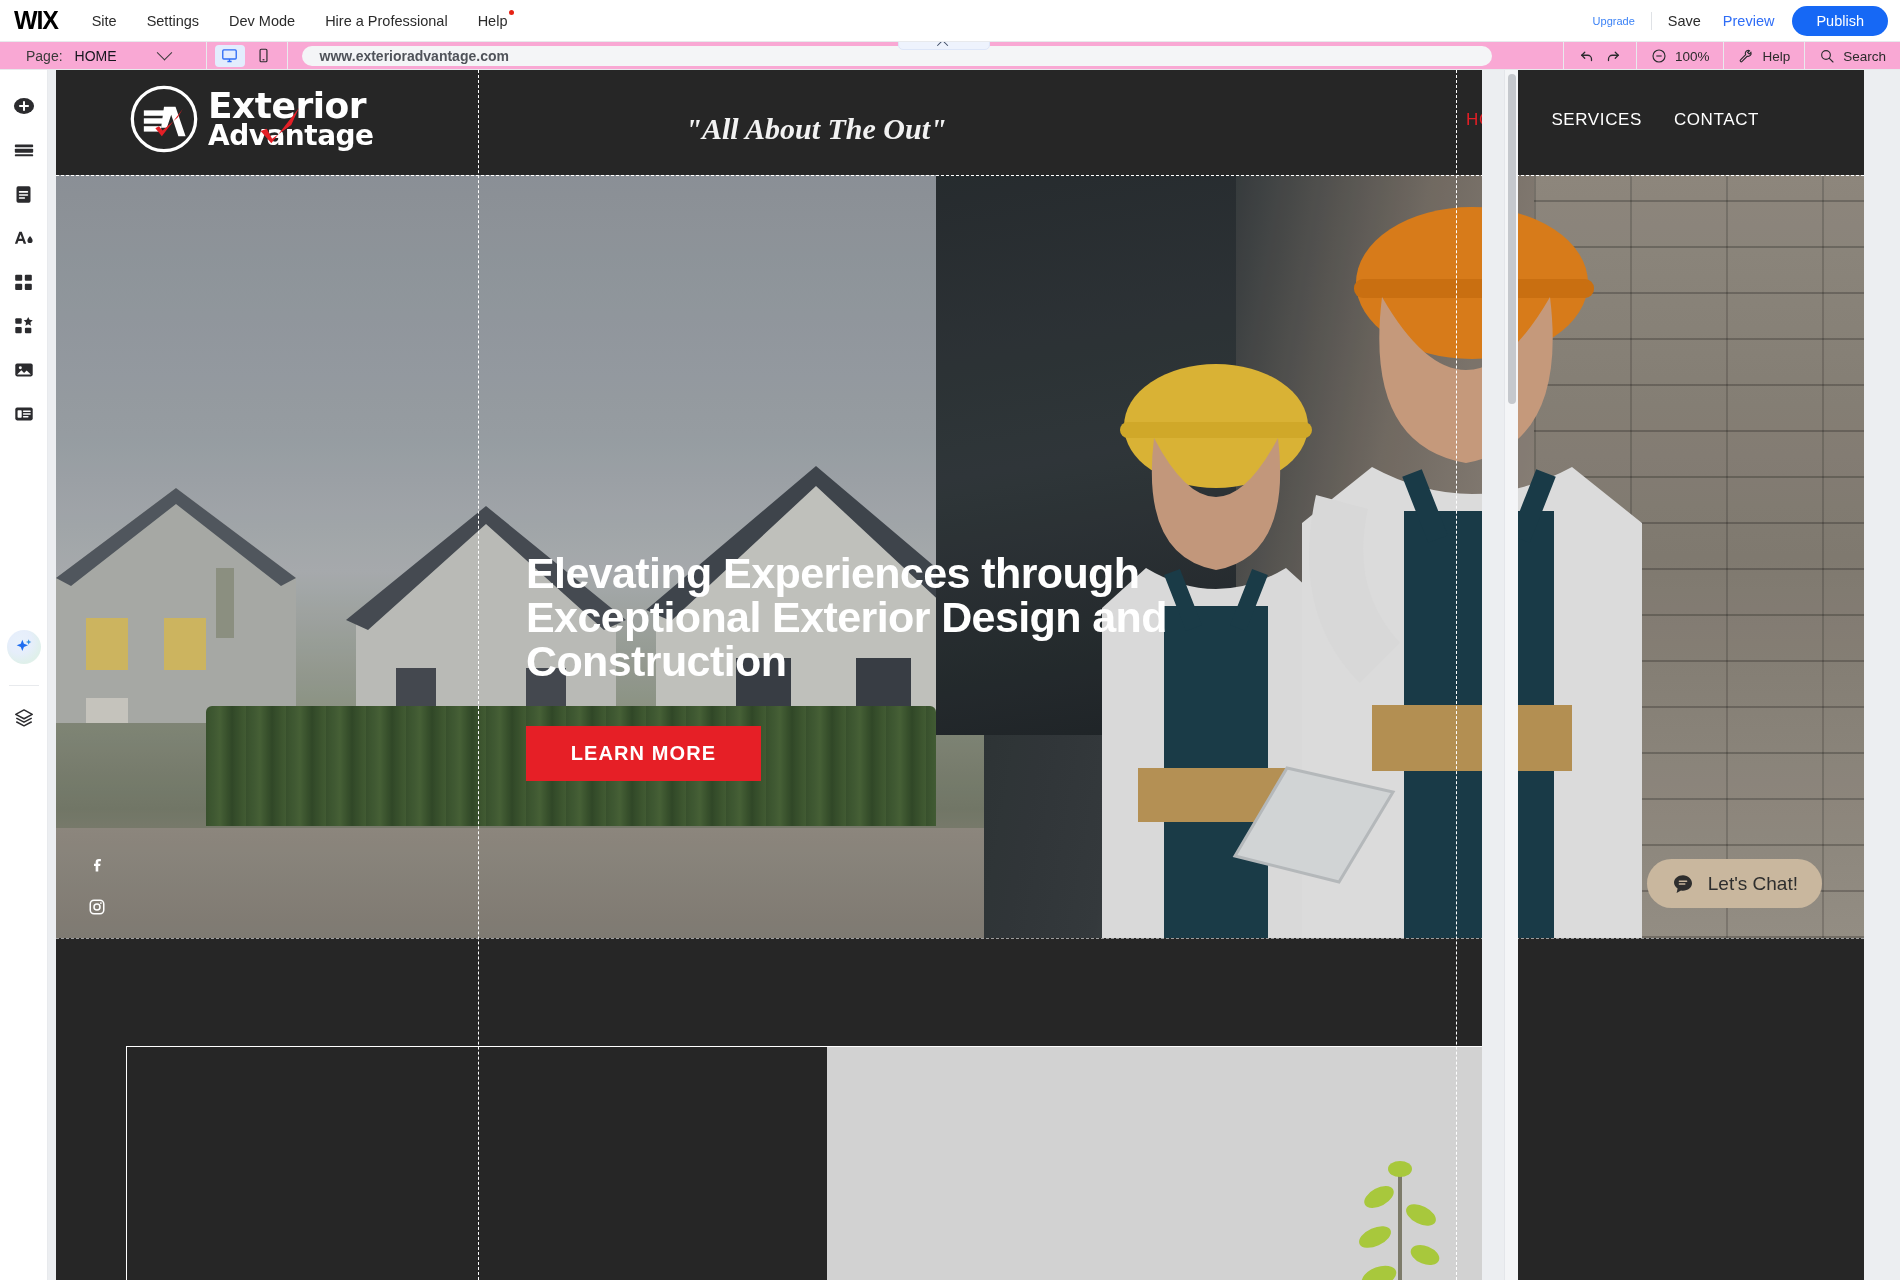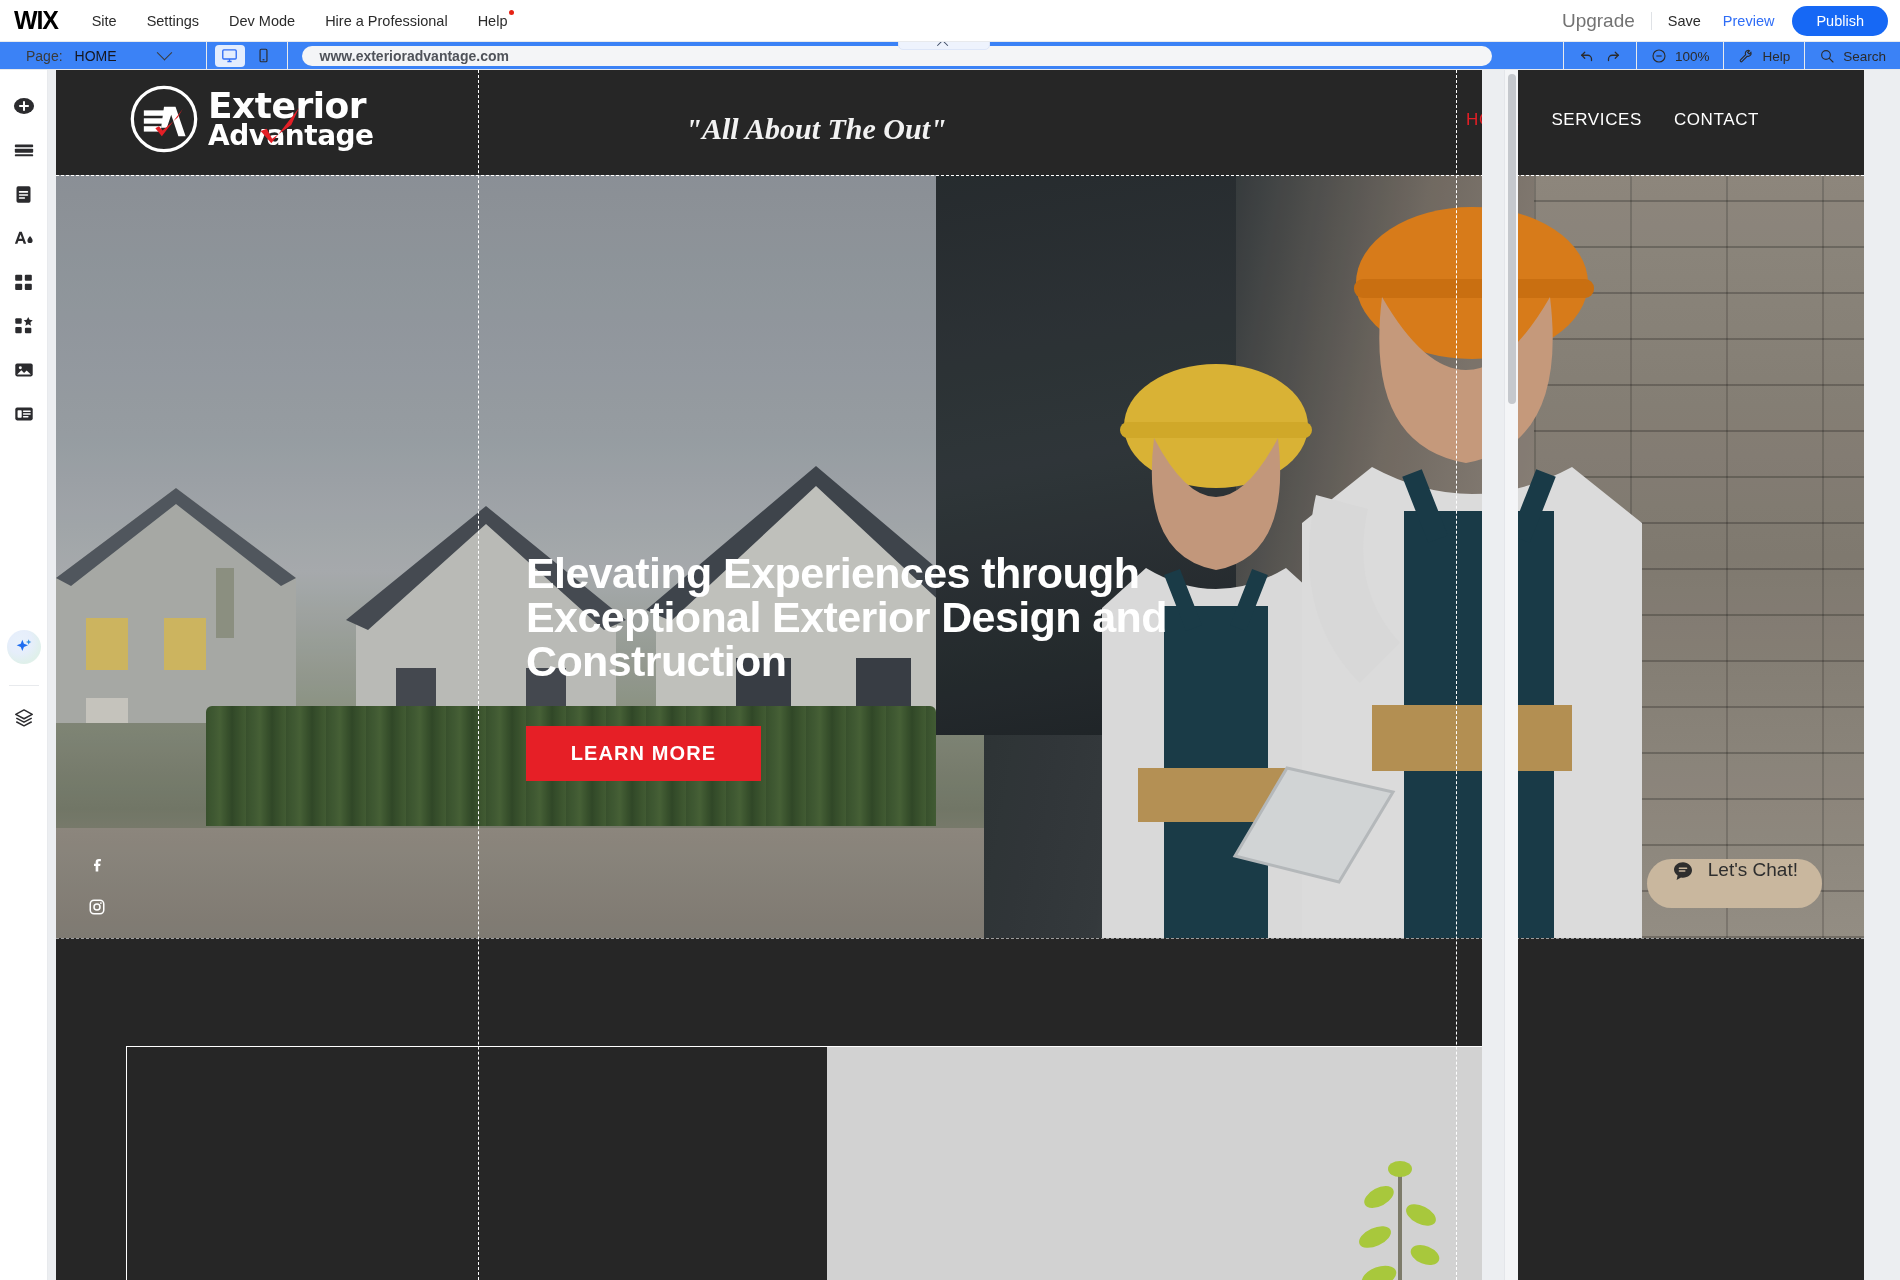--- a/index.html
+++ b/index.html
@@ -34,7 +34,7 @@
     position: absolute; right: 0; top: 0; height: 42px;
     display: flex; align-items: center; padding-right: 12px;
   }
-  .link-upgrade { font-size: 19px; color: #737373; margin-right: 16px; }
+  .link-upgrade { font-size: 11px; color: #3b82f6; margin-right: 16px; }
   .vsep { width: 1px; height: 18px; background: #dfe2e6; margin-right: 16px; }
   .link-save { font-size: 14.5px; color: #2b2b2b; margin-right: 22px; }
   .link-preview { font-size: 14.5px; color: #2f6df6; margin-right: 18px; }

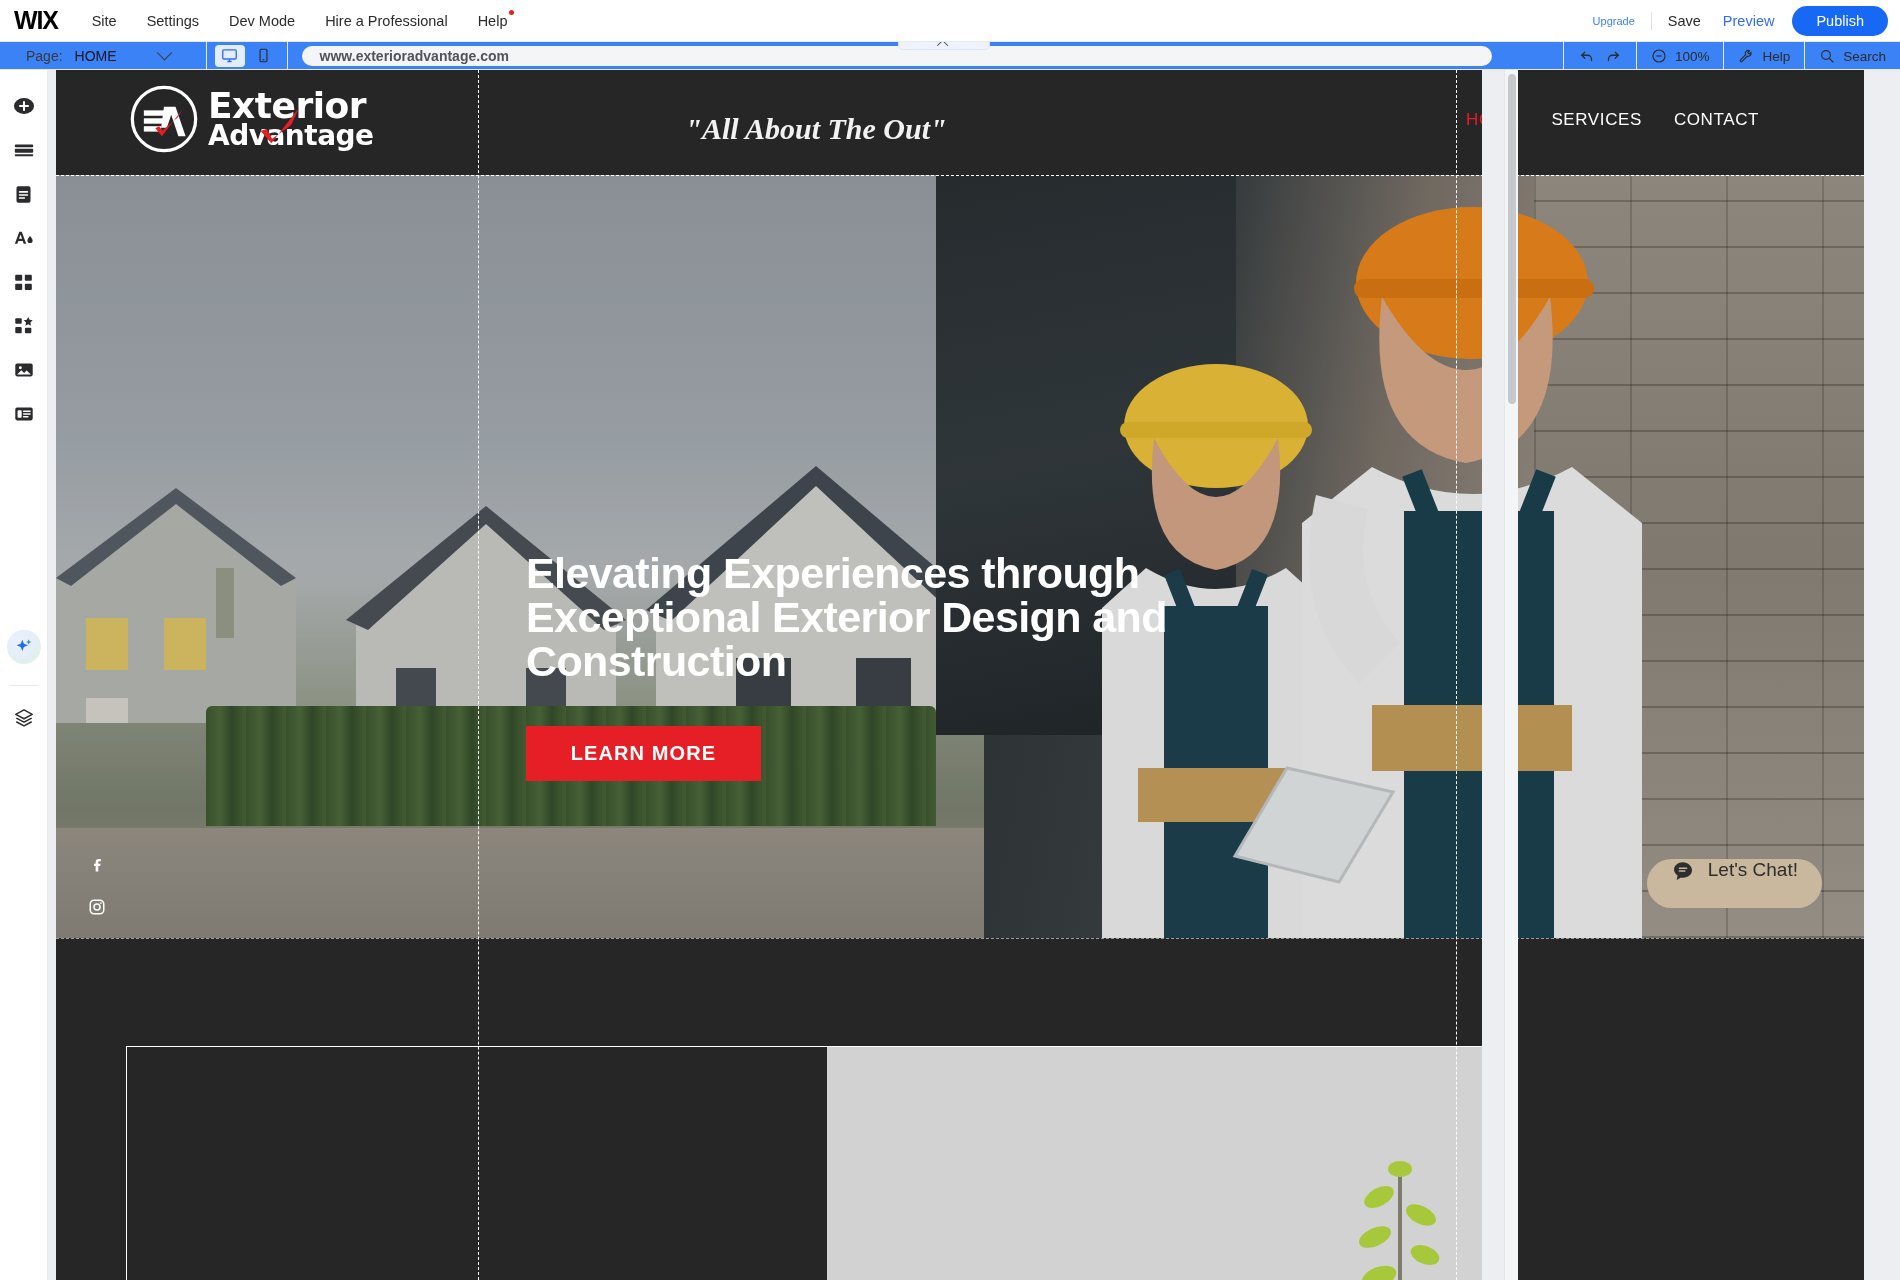--- a/index.html
+++ b/index.html
@@ -46,7 +46,7 @@
   
   .secondbar {
     position: absolute; top: 42px; left: 0; width: 1900px; height: 28px;
-    background: #3b82f6; display: flex; align-items: center;
+    background: #f9a8d4; display: flex; align-items: center;
     border-bottom: 1px solid #e8eaed; z-index: 39;
   }
   .page-label { font-size: 14px; color: #3a3a3a; margin-left: 26px; }

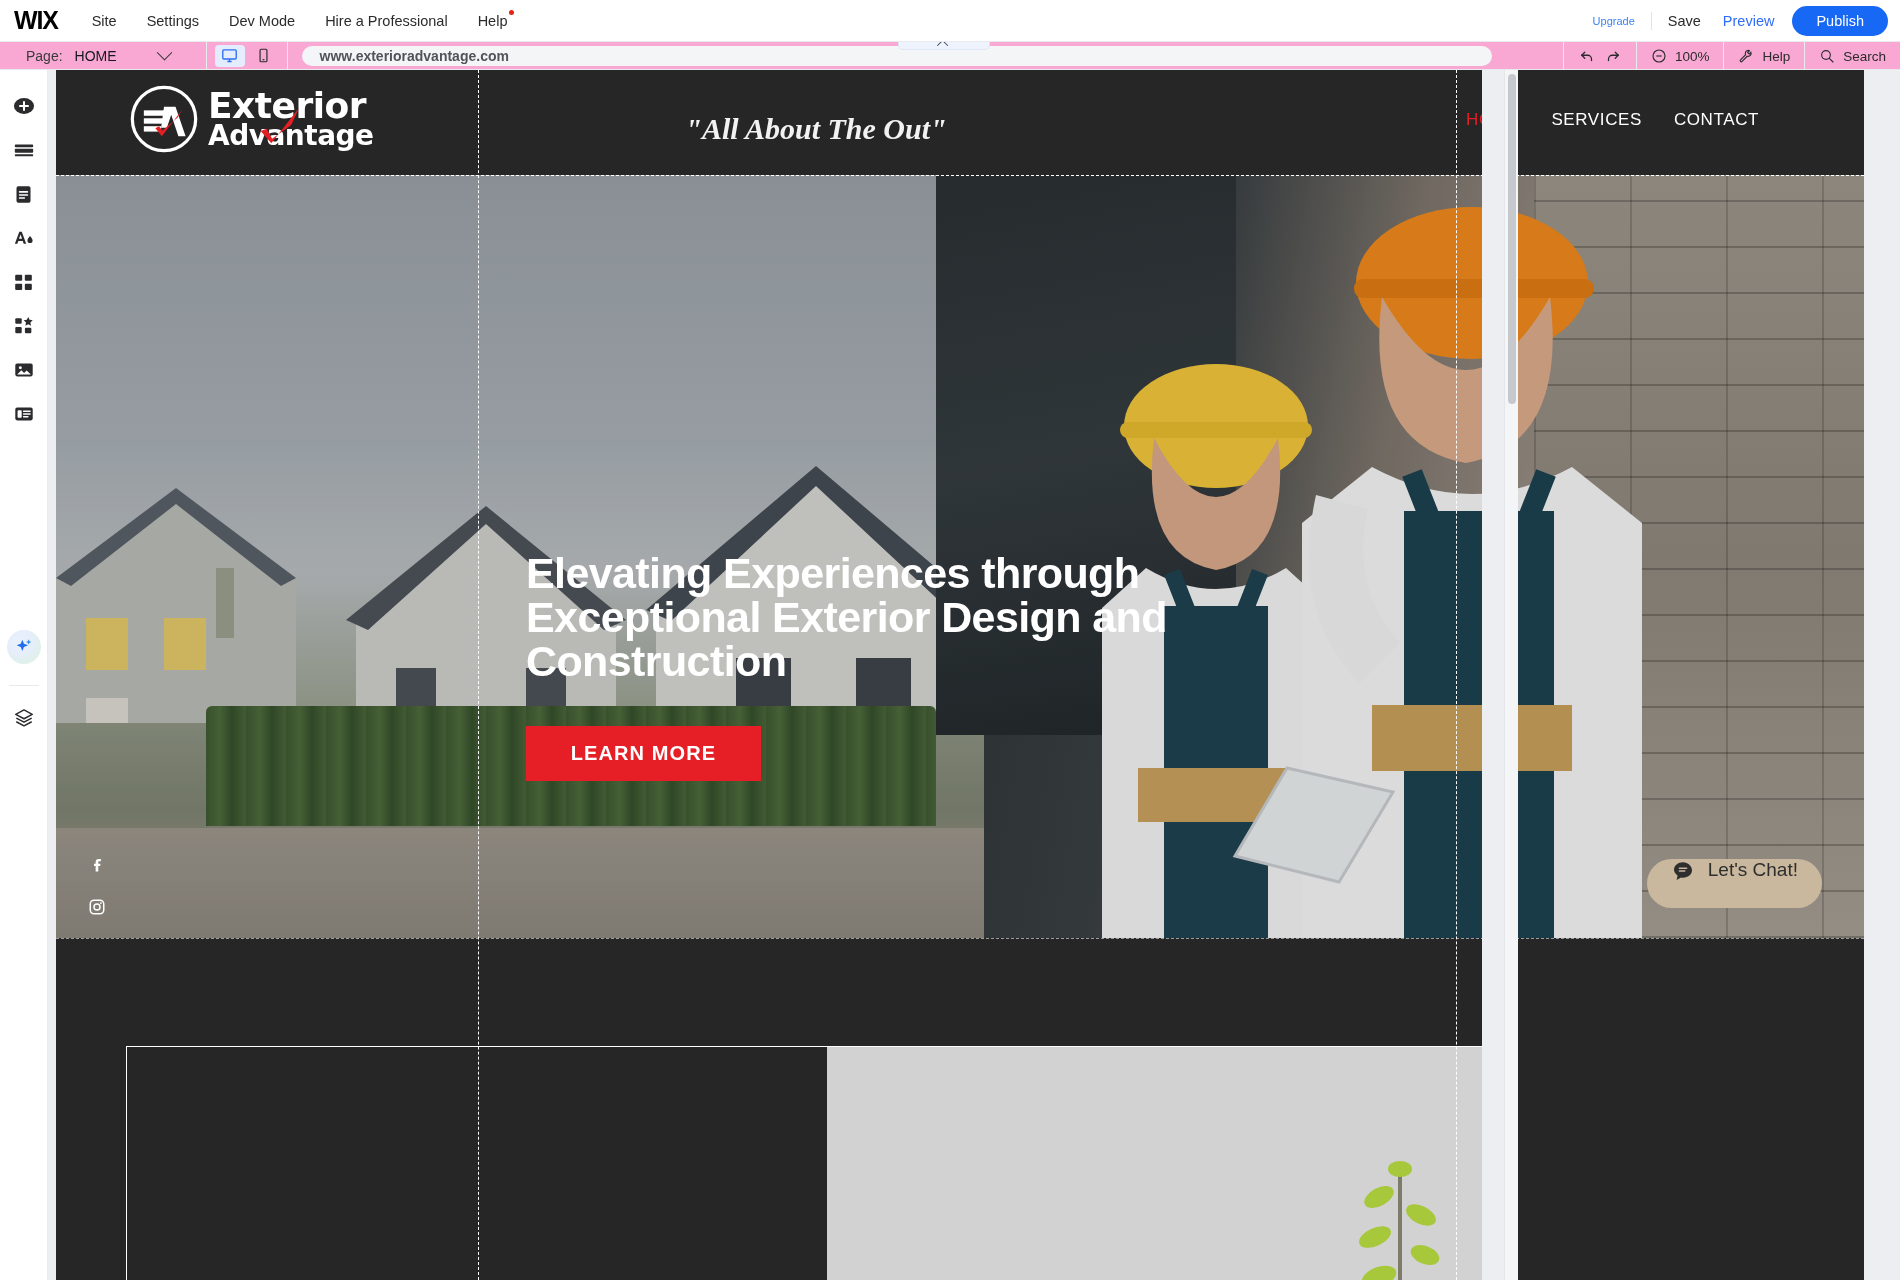--- a/index.html
+++ b/index.html
@@ -219,7 +219,7 @@
   .chat-widget {
     position: absolute; right: 42px; bottom: 30px; z-index: 8;
     height: 49px; padding: 0 24px; border-radius: 25px;
-    background: #c9b79e; display: flex; gap: 13px;
+    background: #c9b79e; display: flex; align-items: center; gap: 13px;
   }
   .chat-label { font-size: 19px; color: #2e2e2e; }
 

